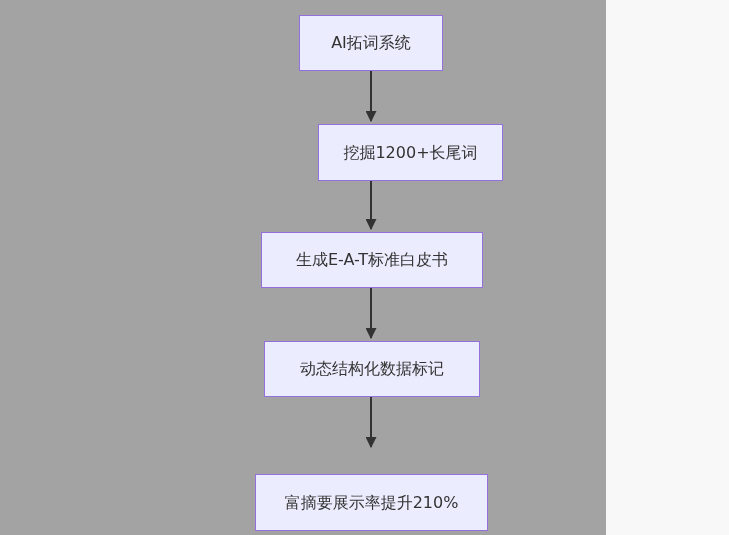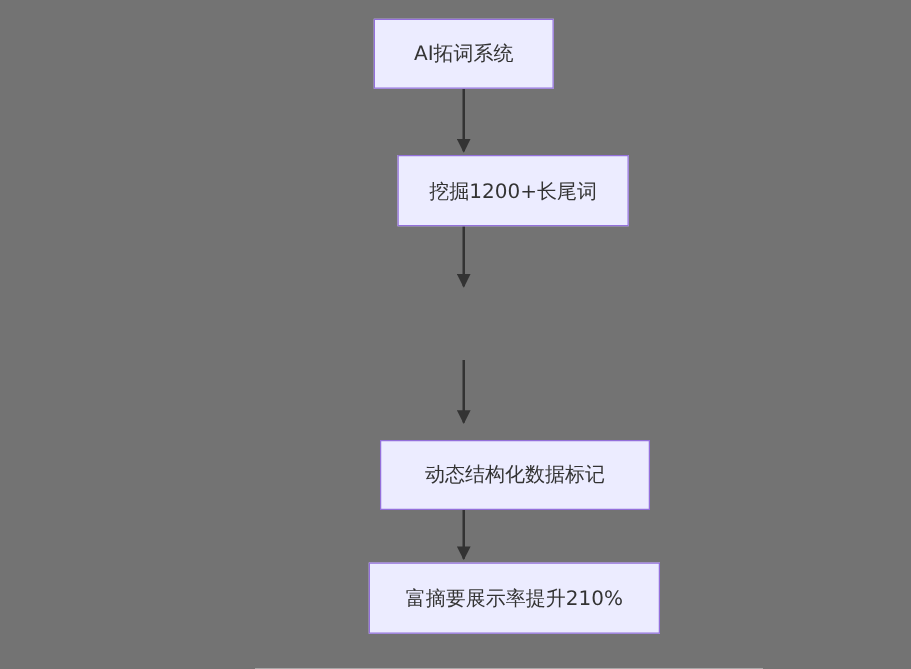--- a/index.html
+++ b/index.html
@@ -10,9 +10,9 @@
   }
   .canvas {
     position: relative;
-    width: 729px;
+    width: 606px;
     height: 535px;
-    background: #737373;
+    background: #a3a3a3;
     overflow: hidden;
   }
   .edges-layer {

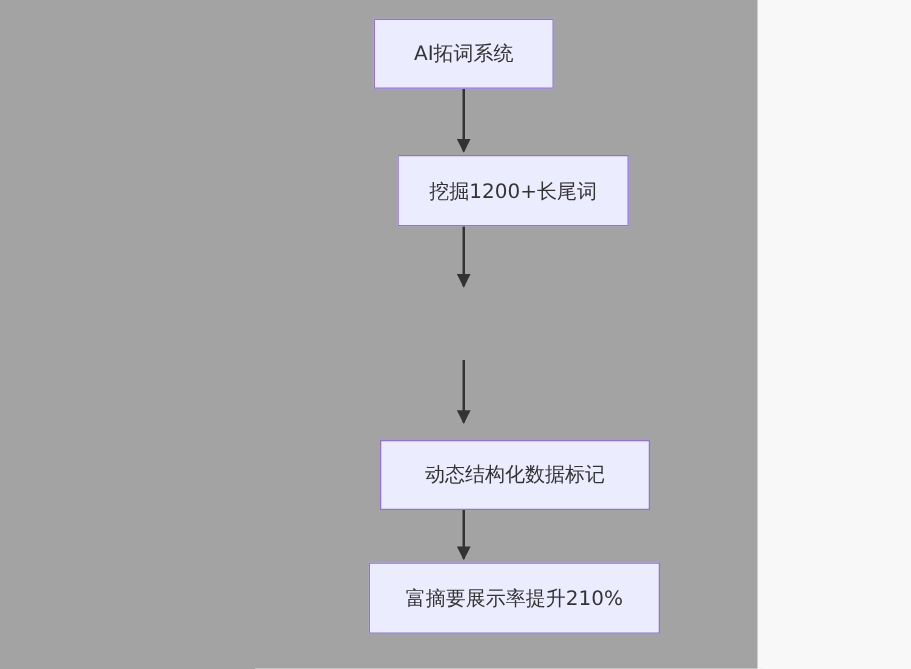--- a/index.html
+++ b/index.html
@@ -69,6 +69,9 @@
     <span>挖掘1200+长尾词</span>
   </div>
 
+  <div class="node node-3">
+    <span>生成E-A-T标准白皮书</span>
+  </div>
 
   <div class="node node-4">
     <span>动态结构化数据标记</span>

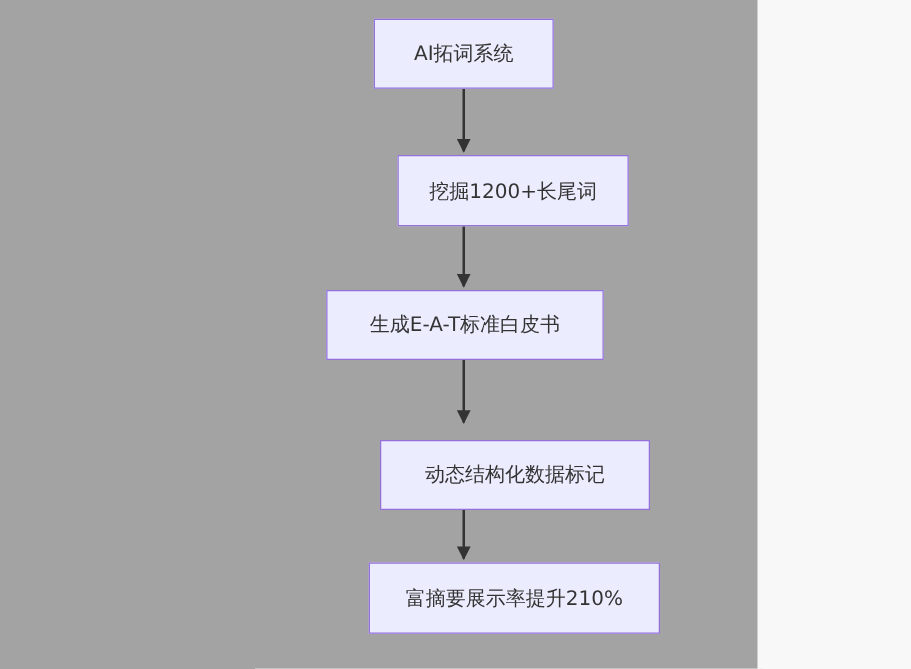--- a/index.html
+++ b/index.html
@@ -41,7 +41,7 @@
   .node-1 { left: 299px; top: 15px;  width: 144px; height: 56px; }
   .node-2 { left: 274px; top: 124px; width: 185px; height: 57px; margin-left: 44px; }
   .node-3 { left: 261px; top: 232px; width: 222px; height: 56px; }
-  .node-4 { left: 264px; top: 352px; width: 216px; height: 56px; margin-left: 40px; }
+  .node-4 { left: 264px; top: 341px; width: 216px; height: 56px; }
   .node-5 { left: 255px; top: 450px; width: 233px; height: 57px; margin-left: 40px; }
 </style>
 </head>

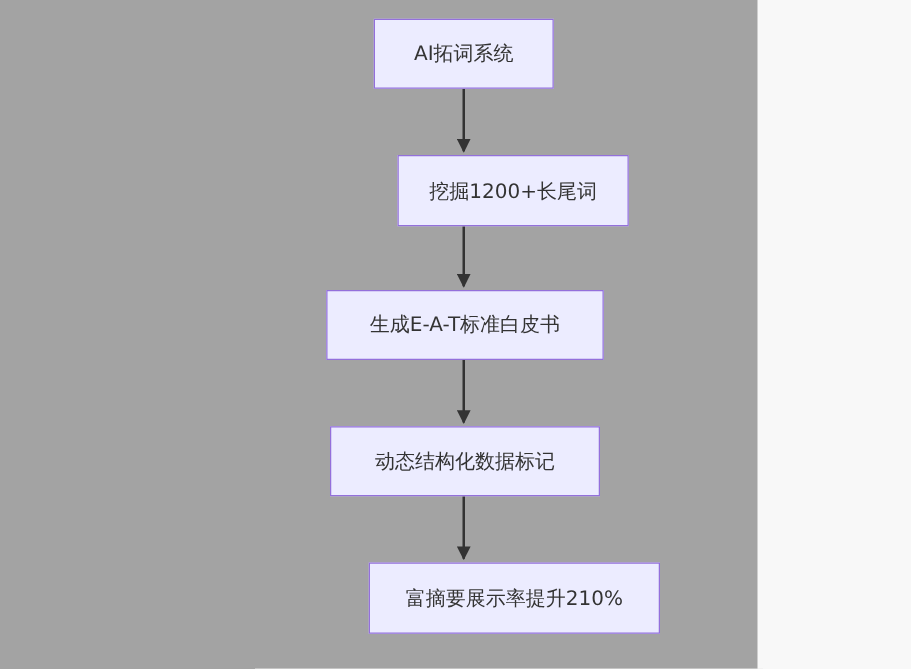--- a/index.html
+++ b/index.html
@@ -42,7 +42,7 @@
   .node-2 { left: 274px; top: 124px; width: 185px; height: 57px; margin-left: 44px; }
   .node-3 { left: 261px; top: 232px; width: 222px; height: 56px; }
   .node-4 { left: 264px; top: 341px; width: 216px; height: 56px; }
-  .node-5 { left: 255px; top: 450px; width: 233px; height: 57px; margin-left: 40px; }
+  .node-5 { left: 255px; top: 474px; width: 233px; height: 57px; }
 </style>
 </head>
 <body>

